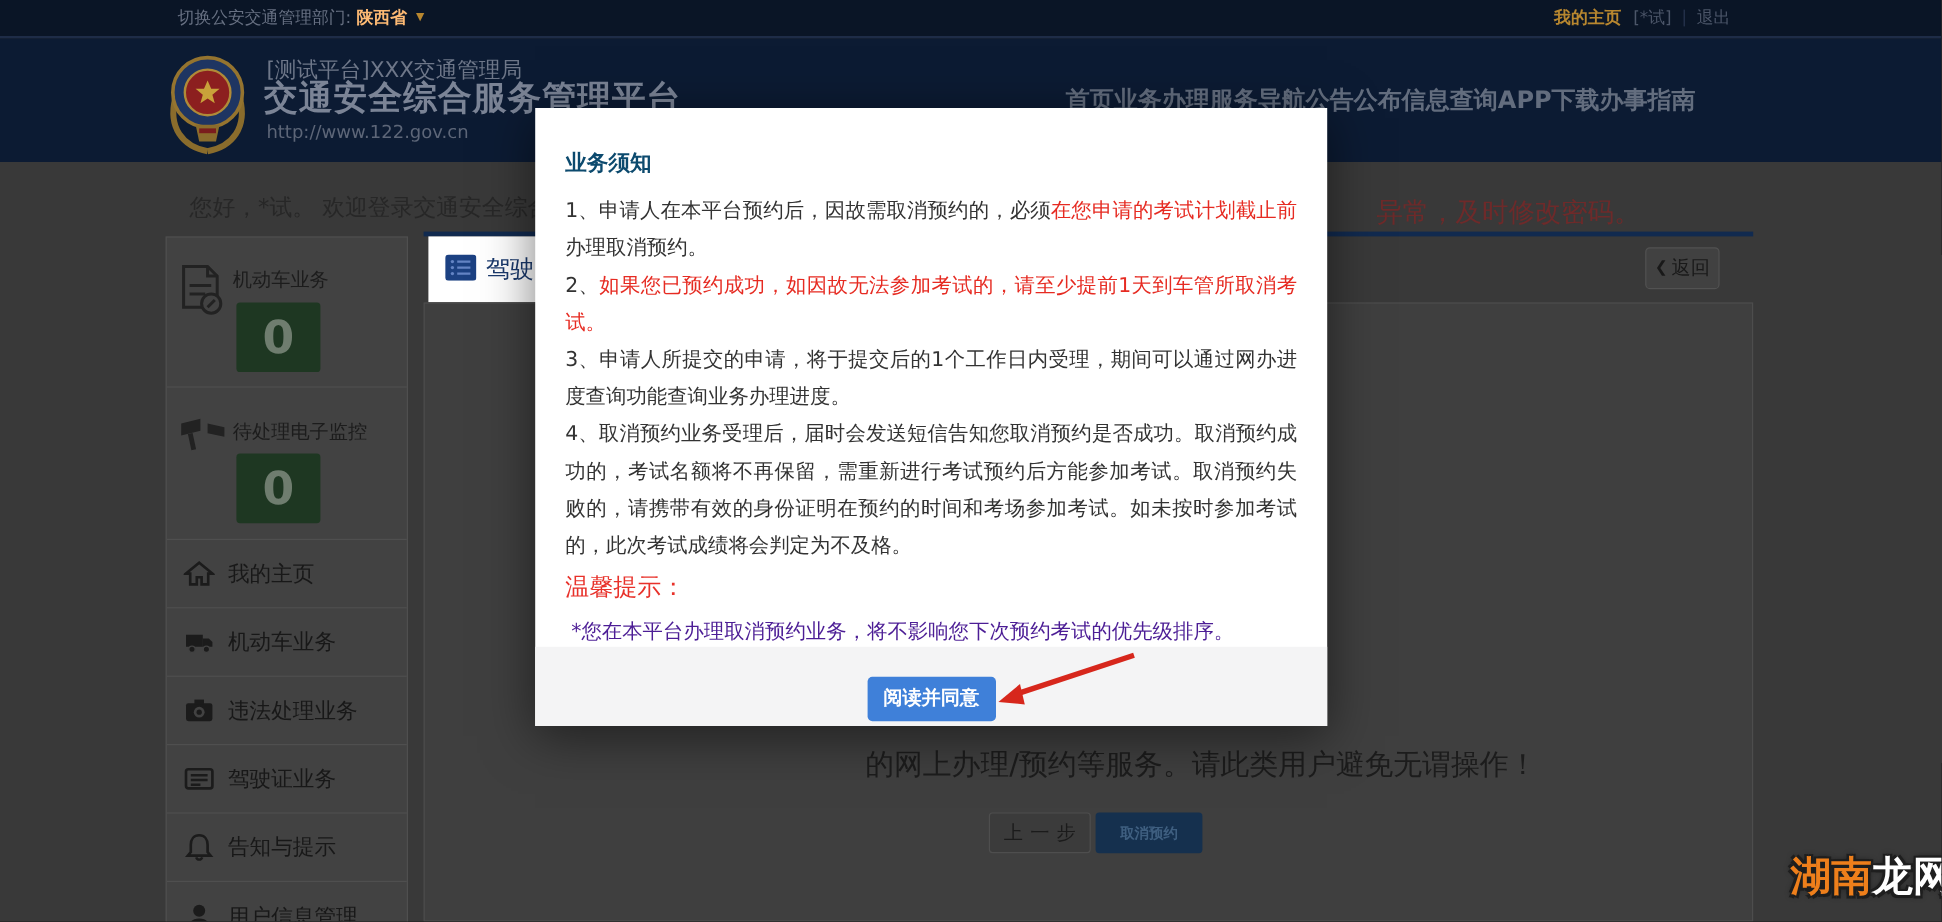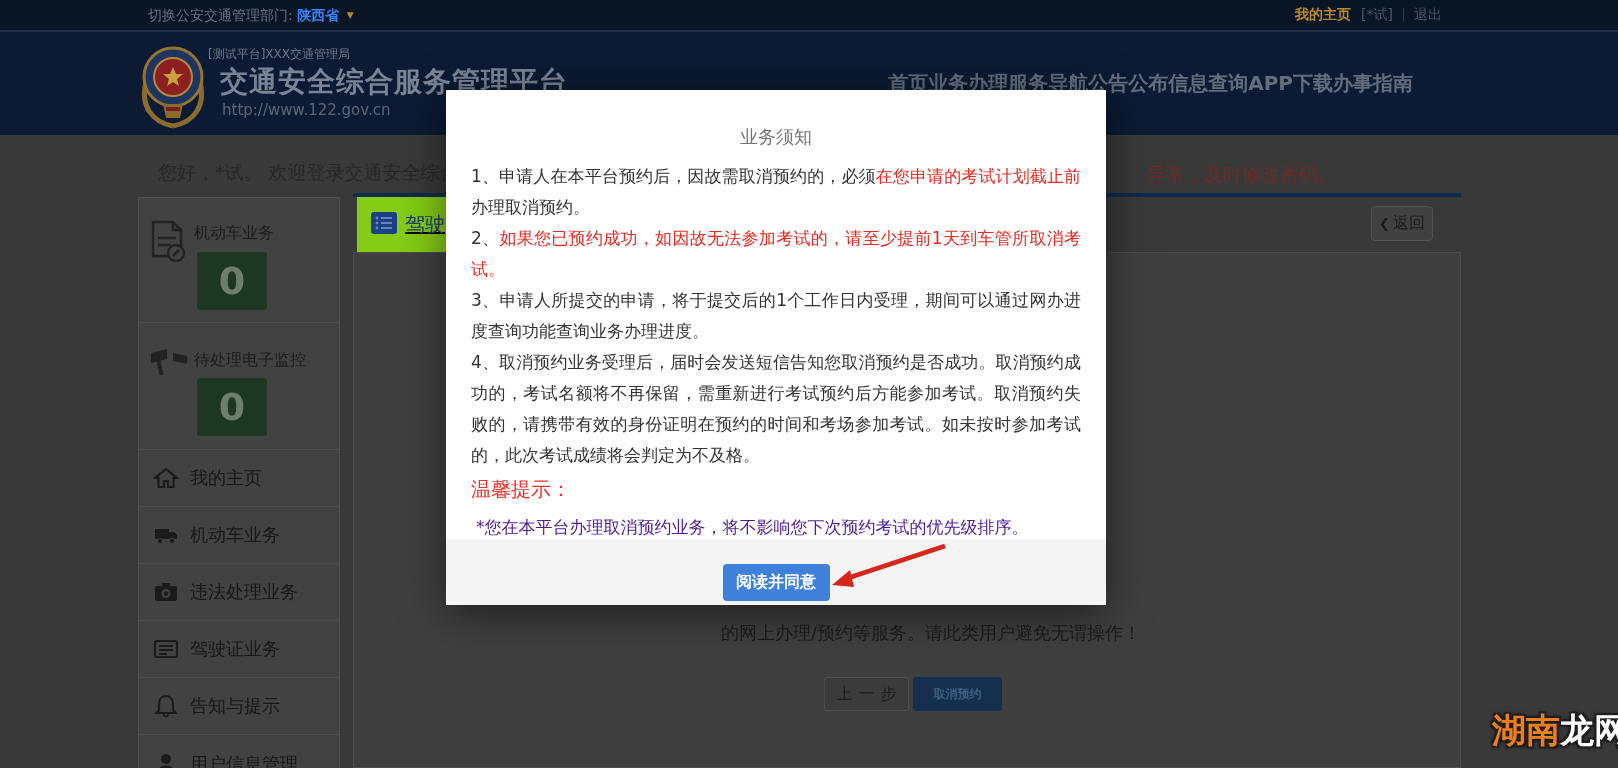--- a/index.html
+++ b/index.html
@@ -9,7 +9,7 @@
   
   .topbar{position:absolute;top:0;left:0;right:0;height:30px;background:#0a1526;border-bottom:2px solid #1e2c47;}
   .tb-left{position:absolute;left:148px;top:0;height:30px;line-height:30px;font-size:14px;color:#677082;white-space:nowrap;}
-  .tb-region{color:#3b82f6;font-weight:bold;margin-top:41px;}
+  .tb-region{color:#fdba74;font-weight:bold;margin-top:41px;}
   .tb-caret{color:#b8872f;font-size:9px;vertical-align:2px;margin-left:3px;}
   .tb-right{position:absolute;right:176px;top:0;height:30px;display:flex;align-items:center;gap:10px;font-size:14px;color:#4c5669;}
   .tb-home{color:#b8872f;font-weight:bold;}

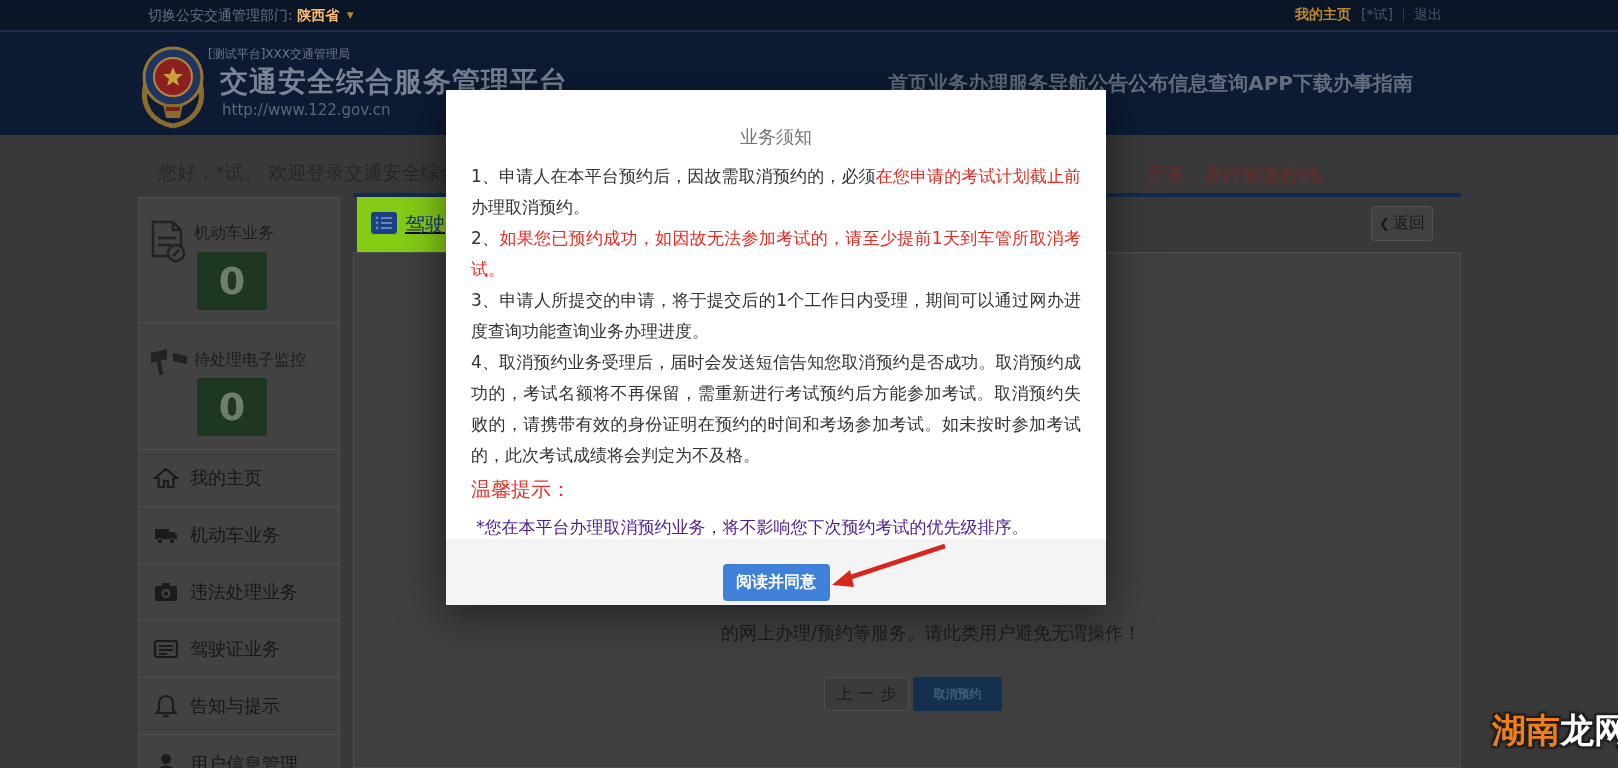--- a/index.html
+++ b/index.html
@@ -18,7 +18,7 @@
   
   .header{position:absolute;top:32px;left:0;right:0;height:103px;background:#0c1b33;}
   .logo{position:absolute;left:136px;top:8px;}
-  .agency{position:absolute;left:208px;top:14px;font-size:12px;color:#6e7789;}
+  .agency{position:absolute;left:222px;top:14px;font-size:18px;color:#6e7789;}
   .site-title{position:absolute;left:220px;top:31px;font-size:28px;font-weight:bold;color:#7b8496;letter-spacing:1px;}
   .site-url{position:absolute;left:222px;top:69px;font-size:15px;color:#5d6678;}
   .nav{position:absolute;right:205px;top:38px;display:flex;font-size:20px;font-weight:bold;color:#636d7e;white-space:nowrap;}

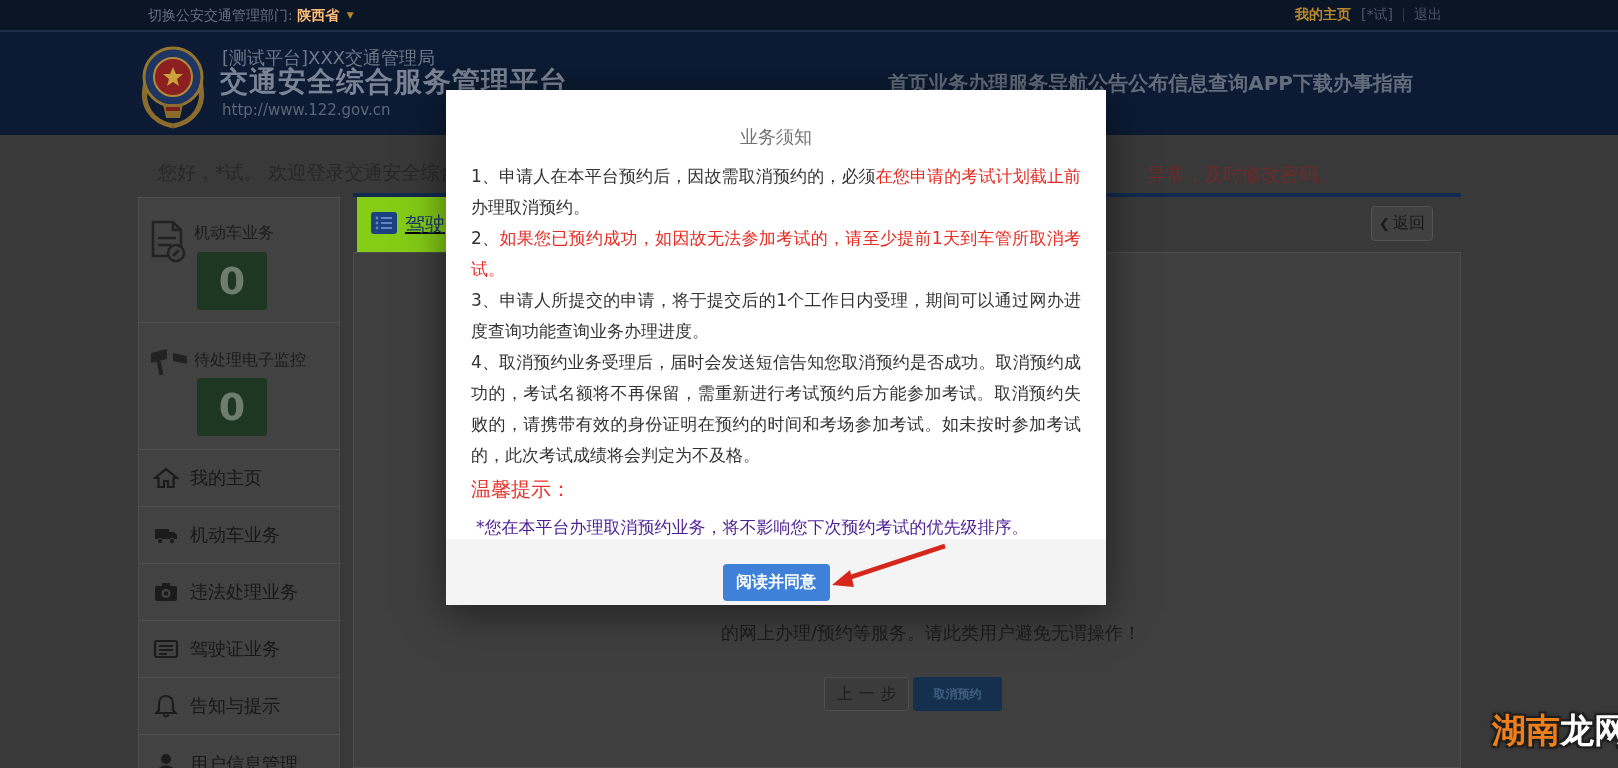--- a/index.html
+++ b/index.html
@@ -63,7 +63,7 @@
   .modal{position:absolute;left:446px;top:90px;width:660px;height:515px;background:#ffffff;z-index:50;
          box-shadow:0 8px 40px rgba(0,0,0,0.5);}
   .modal-body{padding:34px 25px 0;}
-  .m-title{text-align:center;font-size:18px;line-height:25px;font-weight:normal;color:#737373;margin:0 0 12px;}
+  .m-title{font-size:18px;line-height:25px;font-weight:bold;color:#0c4a6e;margin:0 0 12px;}
   .m-p{font-size:17px;line-height:31px;color:#333;margin:0;text-align:justify;}
   .m-red{color:#e62b22;}
   .m-tip{font-size:20px;line-height:36px;color:#e8312a;margin:0;}

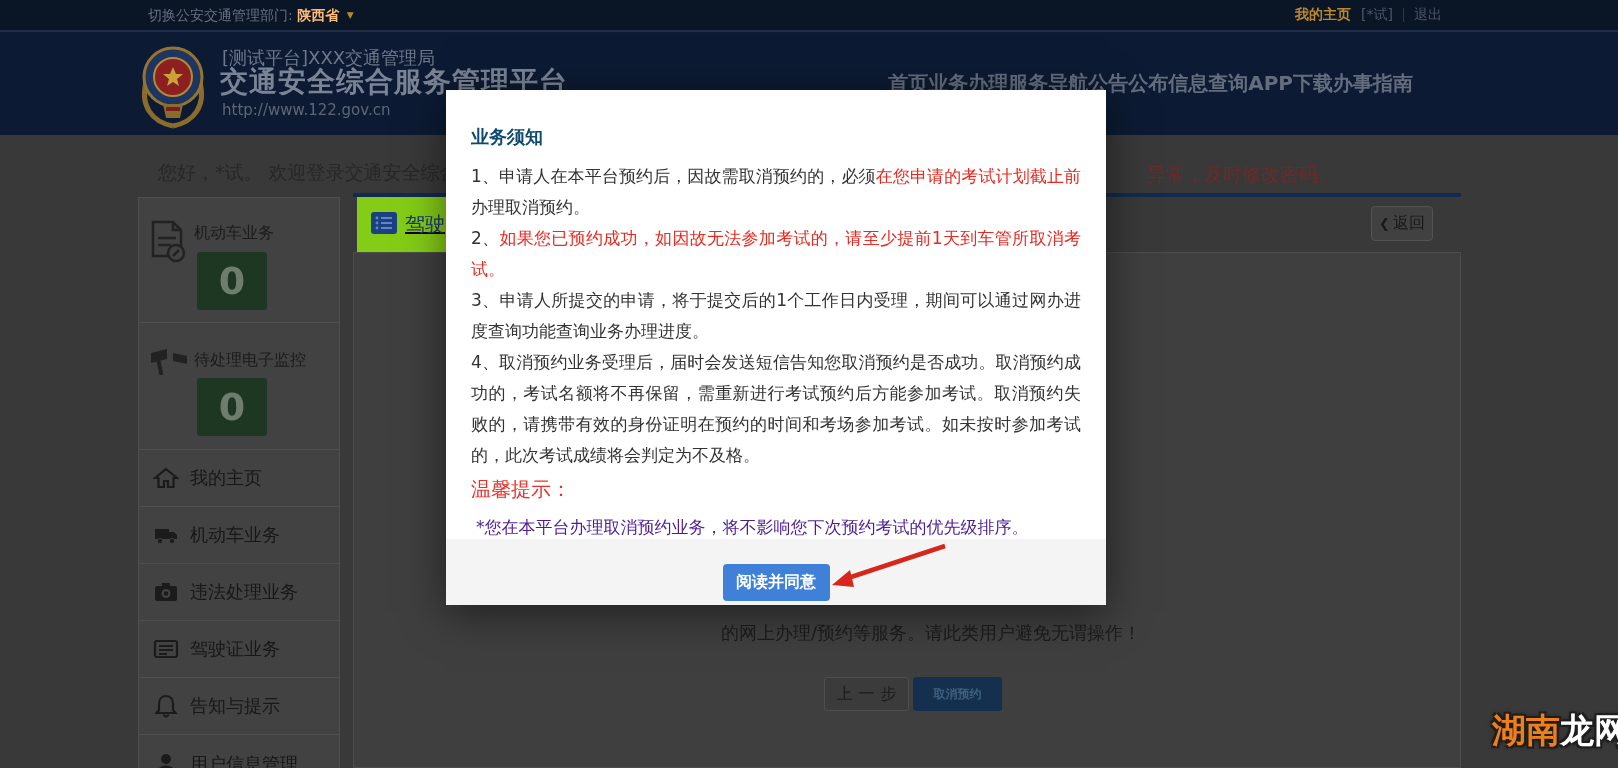--- a/index.html
+++ b/index.html
@@ -26,7 +26,7 @@
 
   
   .welcome-left{position:absolute;left:158px;top:160px;font-size:19px;color:#272727;white-space:nowrap;}
-  .welcome-right{position:absolute;left:1147px;top:162px;font-size:19px;color:#6e2a2a;white-space:nowrap;}
+  .welcome-right{position:absolute;left:1147px;top:162px;font-size:22px;color:#6e2a2a;white-space:nowrap;}
 
   
   .sidebar{position:absolute;left:138px;top:197px;width:202px;background:#424242;border:1px solid #4f4f4f;box-sizing:border-box;}

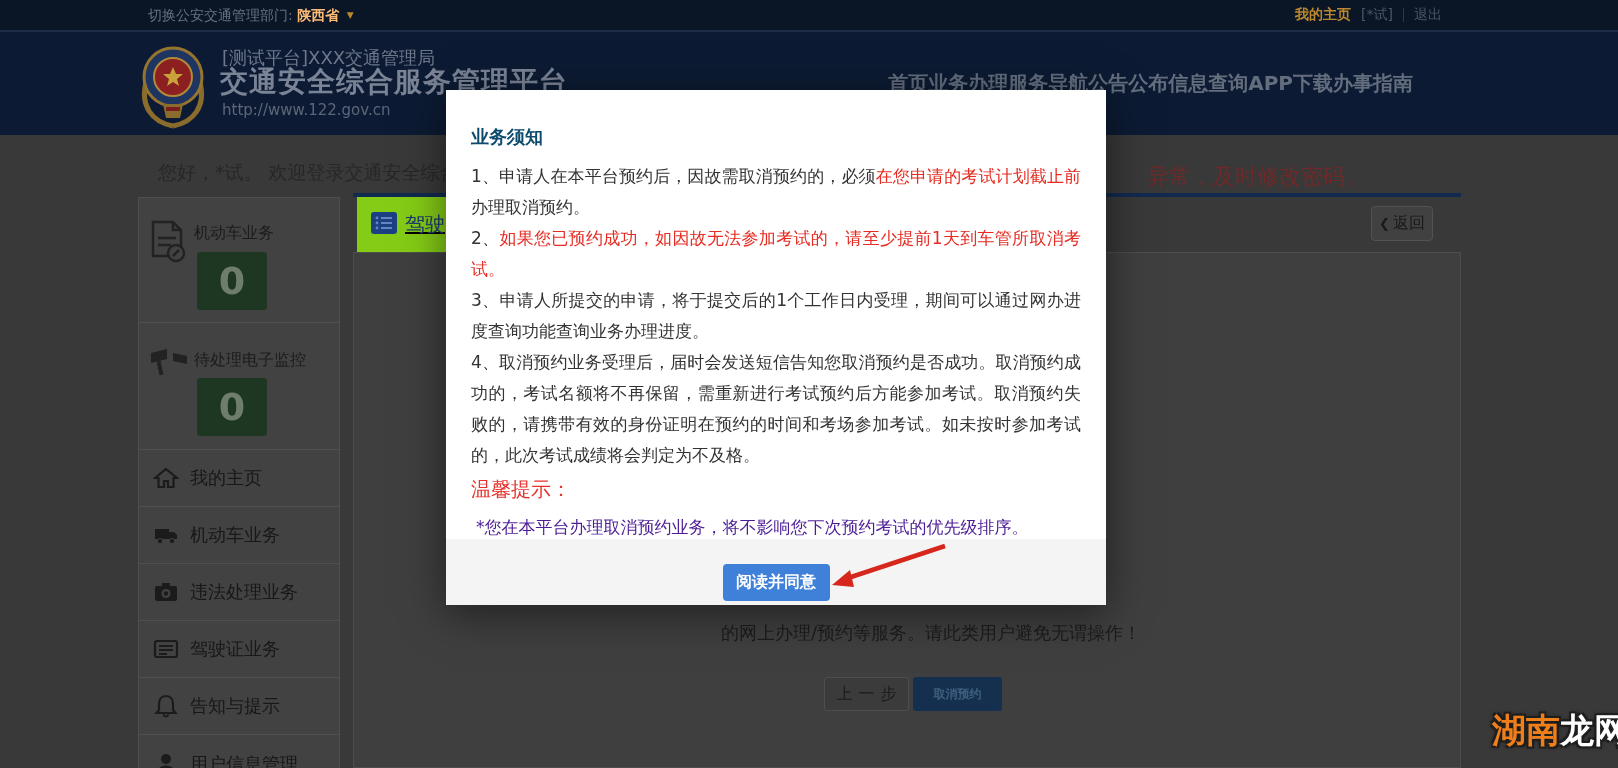--- a/index.html
+++ b/index.html
@@ -45,8 +45,8 @@
 
   
   .strip-line{position:absolute;left:353px;top:193px;width:1108px;height:4px;background:#112a4f;}
-  .tab{position:absolute;left:357px;top:197px;width:104px;height:55px;background:#84cc16;display:flex;align-items:center;
-       gap:8px;padding-left:14px;box-sizing:border-box;overflow:hidden;text-decoration:underline;}
+  .tab{position:absolute;left:357px;top:197px;width:104px;height:55px;background:#ffffff;display:flex;align-items:center;
+       gap:8px;padding-left:14px;box-sizing:border-box;overflow:hidden;}
   .tab-label{font-size:20px;color:#1b3a6d;white-space:nowrap;}
   .back-btn{position:absolute;left:1371px;top:206px;width:62px;height:35px;background:#414141;border:1px solid #525252;
             border-radius:4px;box-sizing:border-box;color:#191919;font-size:16px;display:flex;align-items:center;justify-content:center;gap:3px;}

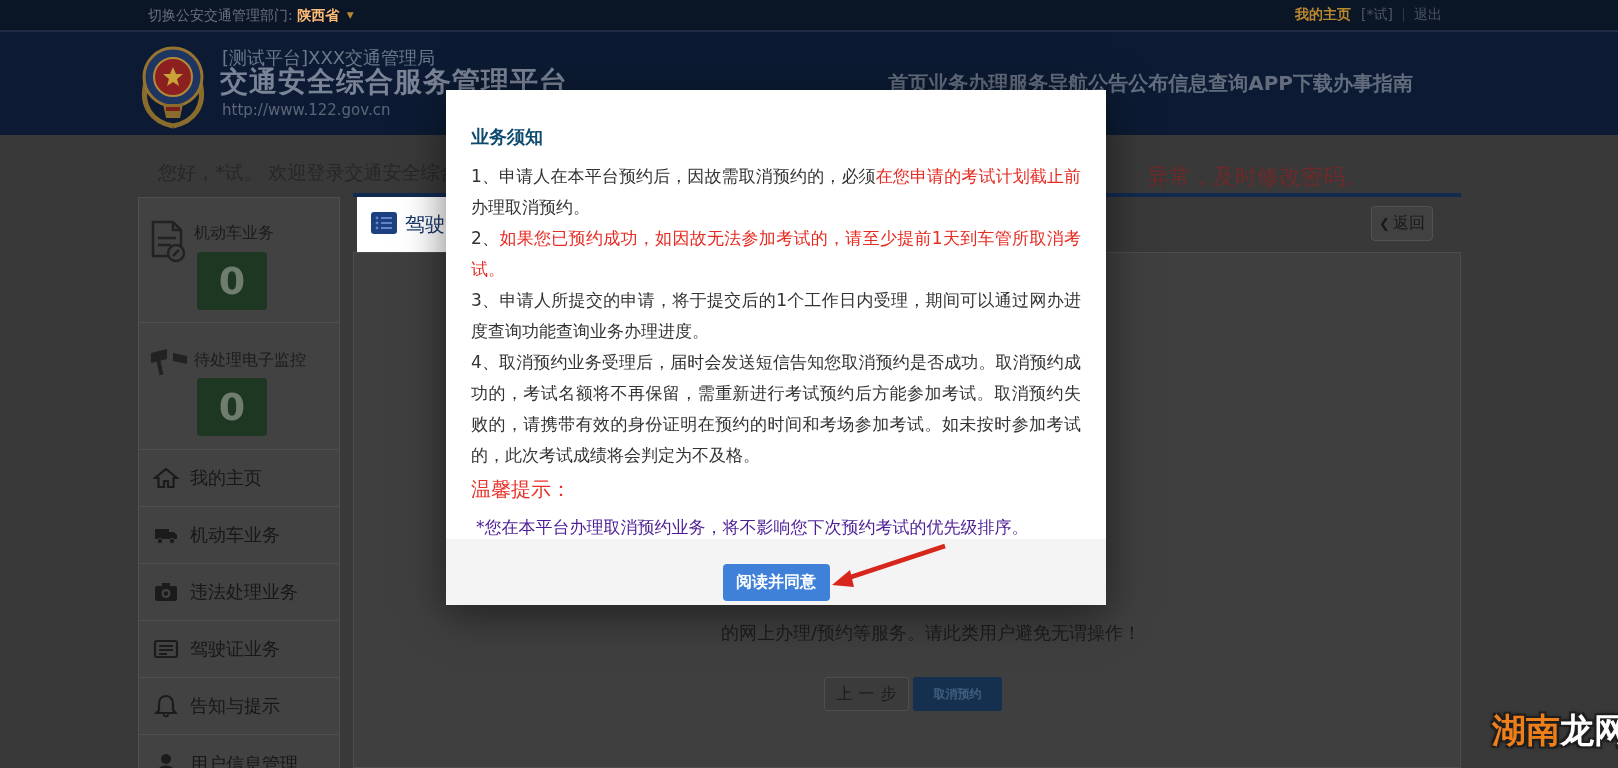--- a/index.html
+++ b/index.html
@@ -52,7 +52,7 @@
             border-radius:4px;box-sizing:border-box;color:#191919;font-size:16px;display:flex;align-items:center;justify-content:center;gap:3px;}
   .back-chev{font-size:13px;font-weight:bold;}
   .panel{position:absolute;left:353px;top:252px;width:1108px;height:516px;background:#3f3f3f;border:1px solid #4d4d4d;box-sizing:border-box;}
-  .panel-text{position:absolute;left:367px;top:368px;font-size:18px;color:#1c1c1c;white-space:nowrap;}
+  .panel-text{position:absolute;left:367px;top:368px;font-size:24px;color:#1c1c1c;white-space:nowrap;}
   .prev-btn{position:absolute;left:470px;top:424px;width:85px;height:34px;background:#3b3b3b;border:1px solid #4e4e4e;
             border-radius:3px;box-sizing:border-box;color:#1b1b1b;font-size:16px;letter-spacing:6px;text-indent:6px;
             display:flex;align-items:center;justify-content:center;}

